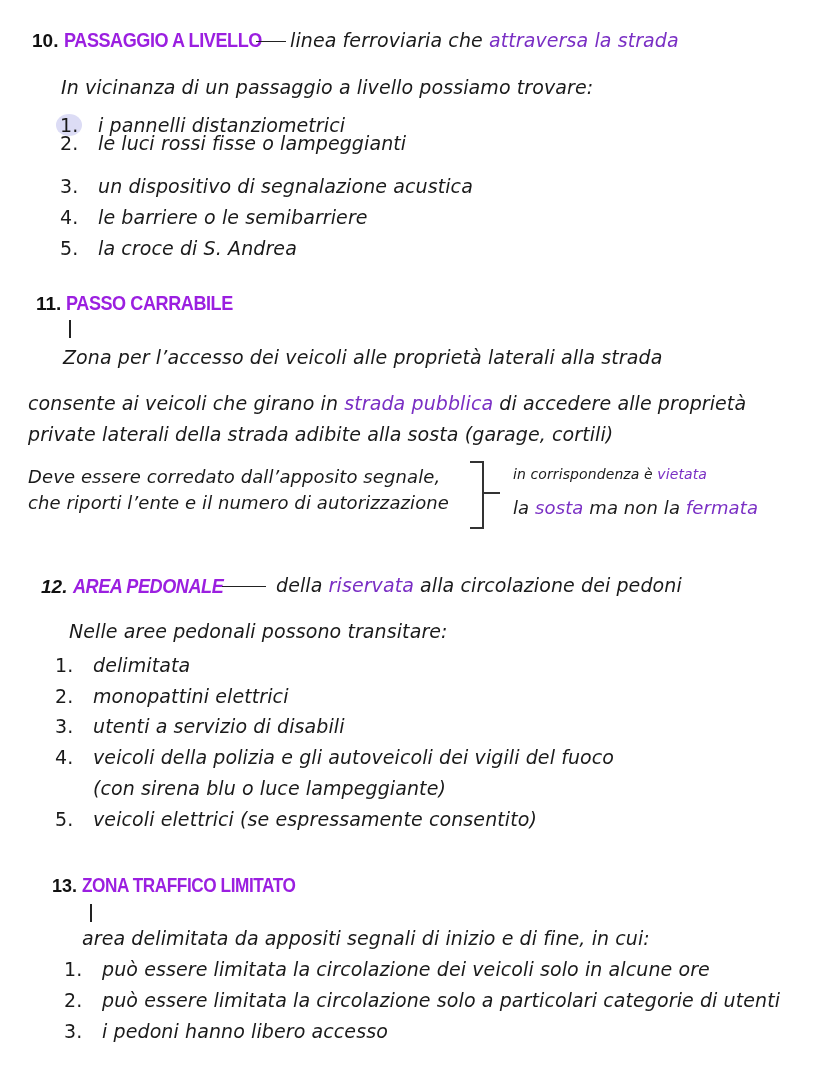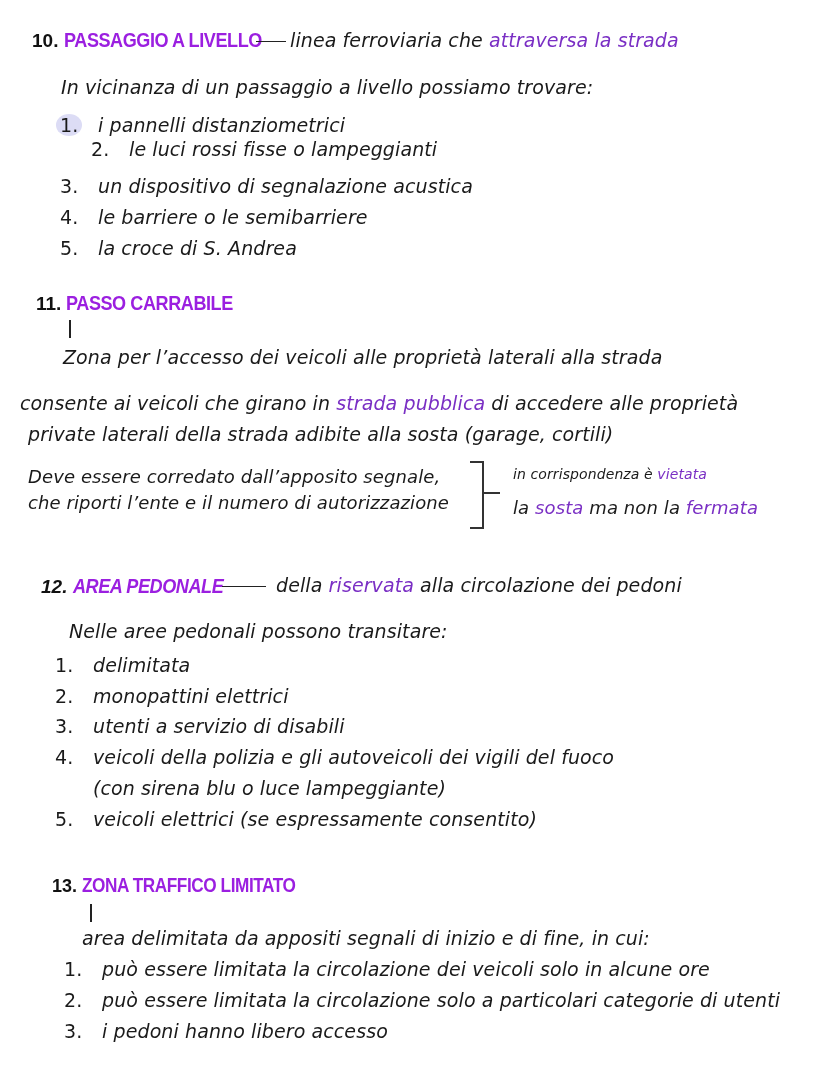--- a/index.html
+++ b/index.html
@@ -32,7 +32,7 @@
 <div class="abs it" style="left:61px; top:76px;">In vicinanza di un passaggio a livello possiamo trovare:</div>
 <div>
   <div class="abs it" style="left:60px; top:114px;"><span class="li-num"><span class="hl">1.</span></span><span>i pannelli distanziometrici</span></div>
-  <div class="abs it" style="left:60px; top:138px;margin-left:31px;"><span class="li-num">2.</span><span>le luci rossi fisse o lampeggianti</span></div>
+  <div class="abs it" style="left:60px; top:132px;"><span class="li-num">2.</span><span>le luci rossi fisse o lampeggianti</span></div>
   <div class="abs it" style="left:60px; top:175px;"><span class="li-num">3.</span><span>un dispositivo di segnalazione acustica</span></div>
   <div class="abs it" style="left:60px; top:206px;"><span class="li-num">4.</span><span>le barriere o le semibarriere</span></div>
   <div class="abs it" style="left:60px; top:237px;"><span class="li-num">5.</span><span>la croce di S. Andrea</span></div>

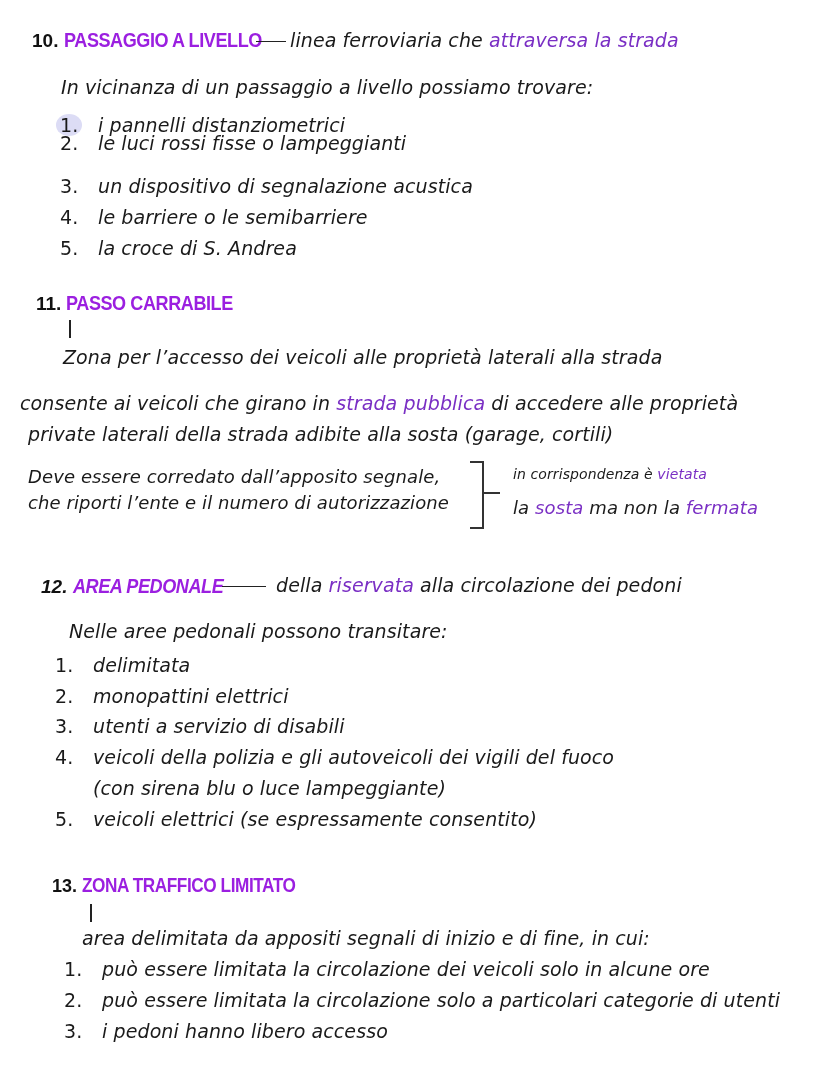--- a/index.html
+++ b/index.html
@@ -44,7 +44,7 @@
 </div>
 <div class="vbar" style="left:69px; top:320px; height:18px;"></div>
 <div class="abs it" style="left:63px; top:346px;">Zona per l’accesso dei veicoli alle proprietà laterali alla strada</div>
-<div class="abs it" style="left:20px; top:392px;"><span>consente ai veicoli che girano in </span><span class="purple">strada pubblica</span><span> di accedere alle proprietà</span></div>
+<div class="abs it" style="left:28px; top:392px;"><span>consente ai veicoli che girano in </span><span class="purple">strada pubblica</span><span> di accedere alle proprietà</span></div>
 <div class="abs it" style="left:28px; top:423px;">private laterali della strada adibite alla sosta (garage, cortili)</div>
 <div class="abs it" style="left:28px; top:466px; font-size:18px;">Deve essere corredato dall’apposito segnale,</div>
 <div class="abs it" style="left:28px; top:492px; font-size:18px;">che riporti l’ente e il numero di autorizzazione</div>

